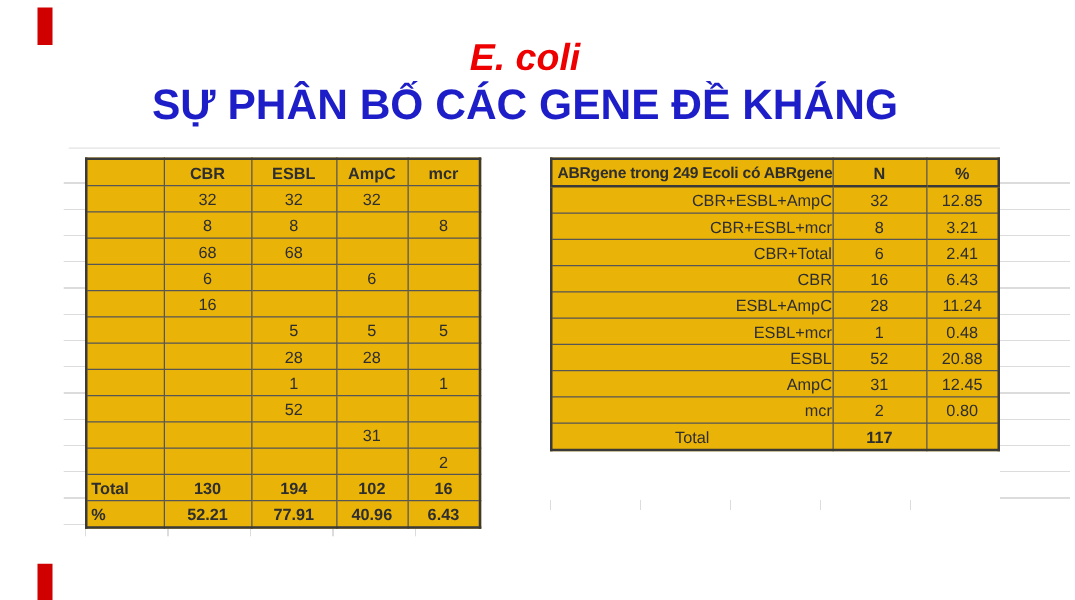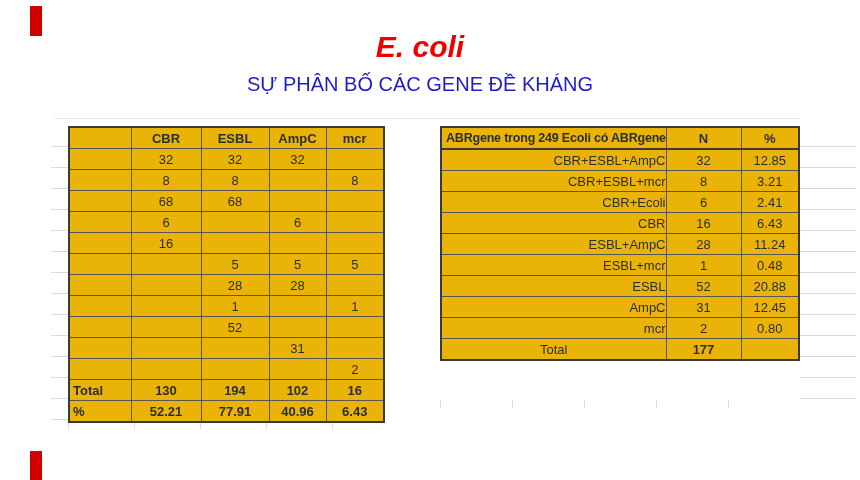--- a/index.html
+++ b/index.html
@@ -24,8 +24,8 @@
     color: #ee0000;
   }
   #slide-subtitle {
-    font-size: 20px; line-height: 34px;
-    font-weight: normal;
+    font-size: 34px; line-height: 34px;
+    font-weight: bold;
     color: #1e1ec8;
     letter-spacing: 0px;
     margin-top: 3px;

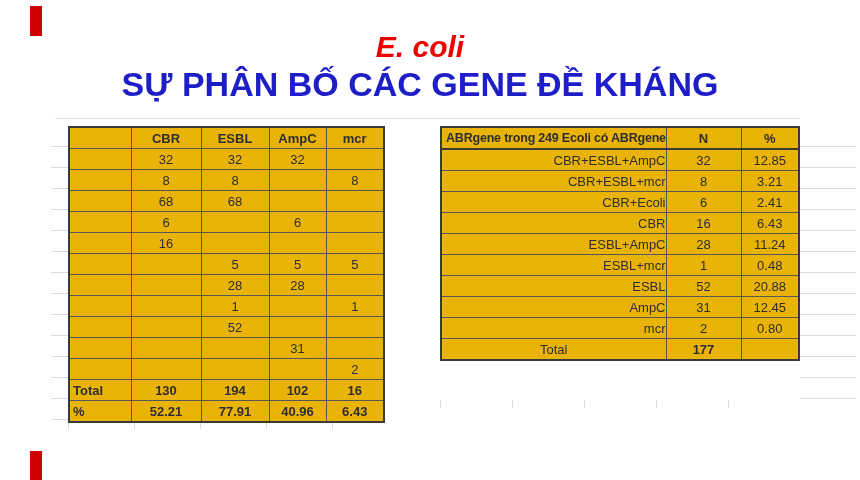--- a/index.html
+++ b/index.html
@@ -243,7 +243,7 @@
         <td>3.21</td>
       </tr>
       <tr class="data-row">
-        <td>CBR+Ecoli</td>
+        <td>CBR+Total</td>
         <td>6</td>
         <td>2.41</td>
       </tr>

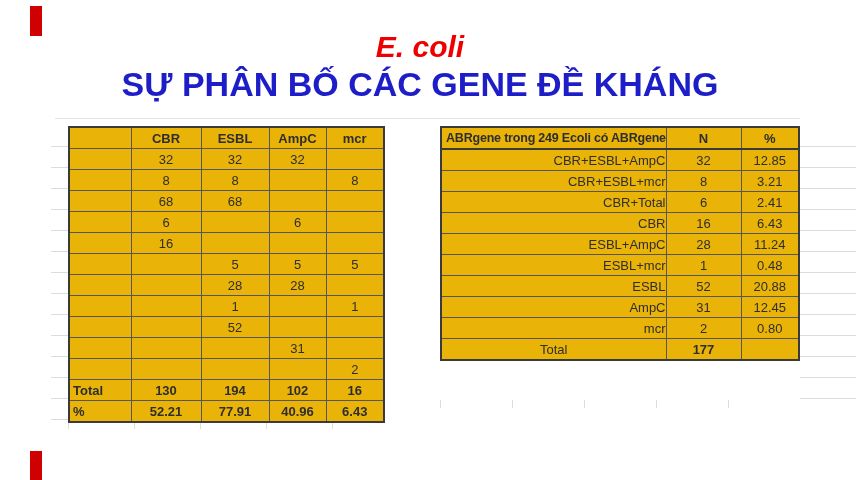--- a/index.html
+++ b/index.html
@@ -279,7 +279,7 @@
       </tr>
       <tr class="total-row">
         <td>Total</td>
-        <td>177</td>
+        <td>117</td>
         <td></td>
       </tr>
     </tbody>

